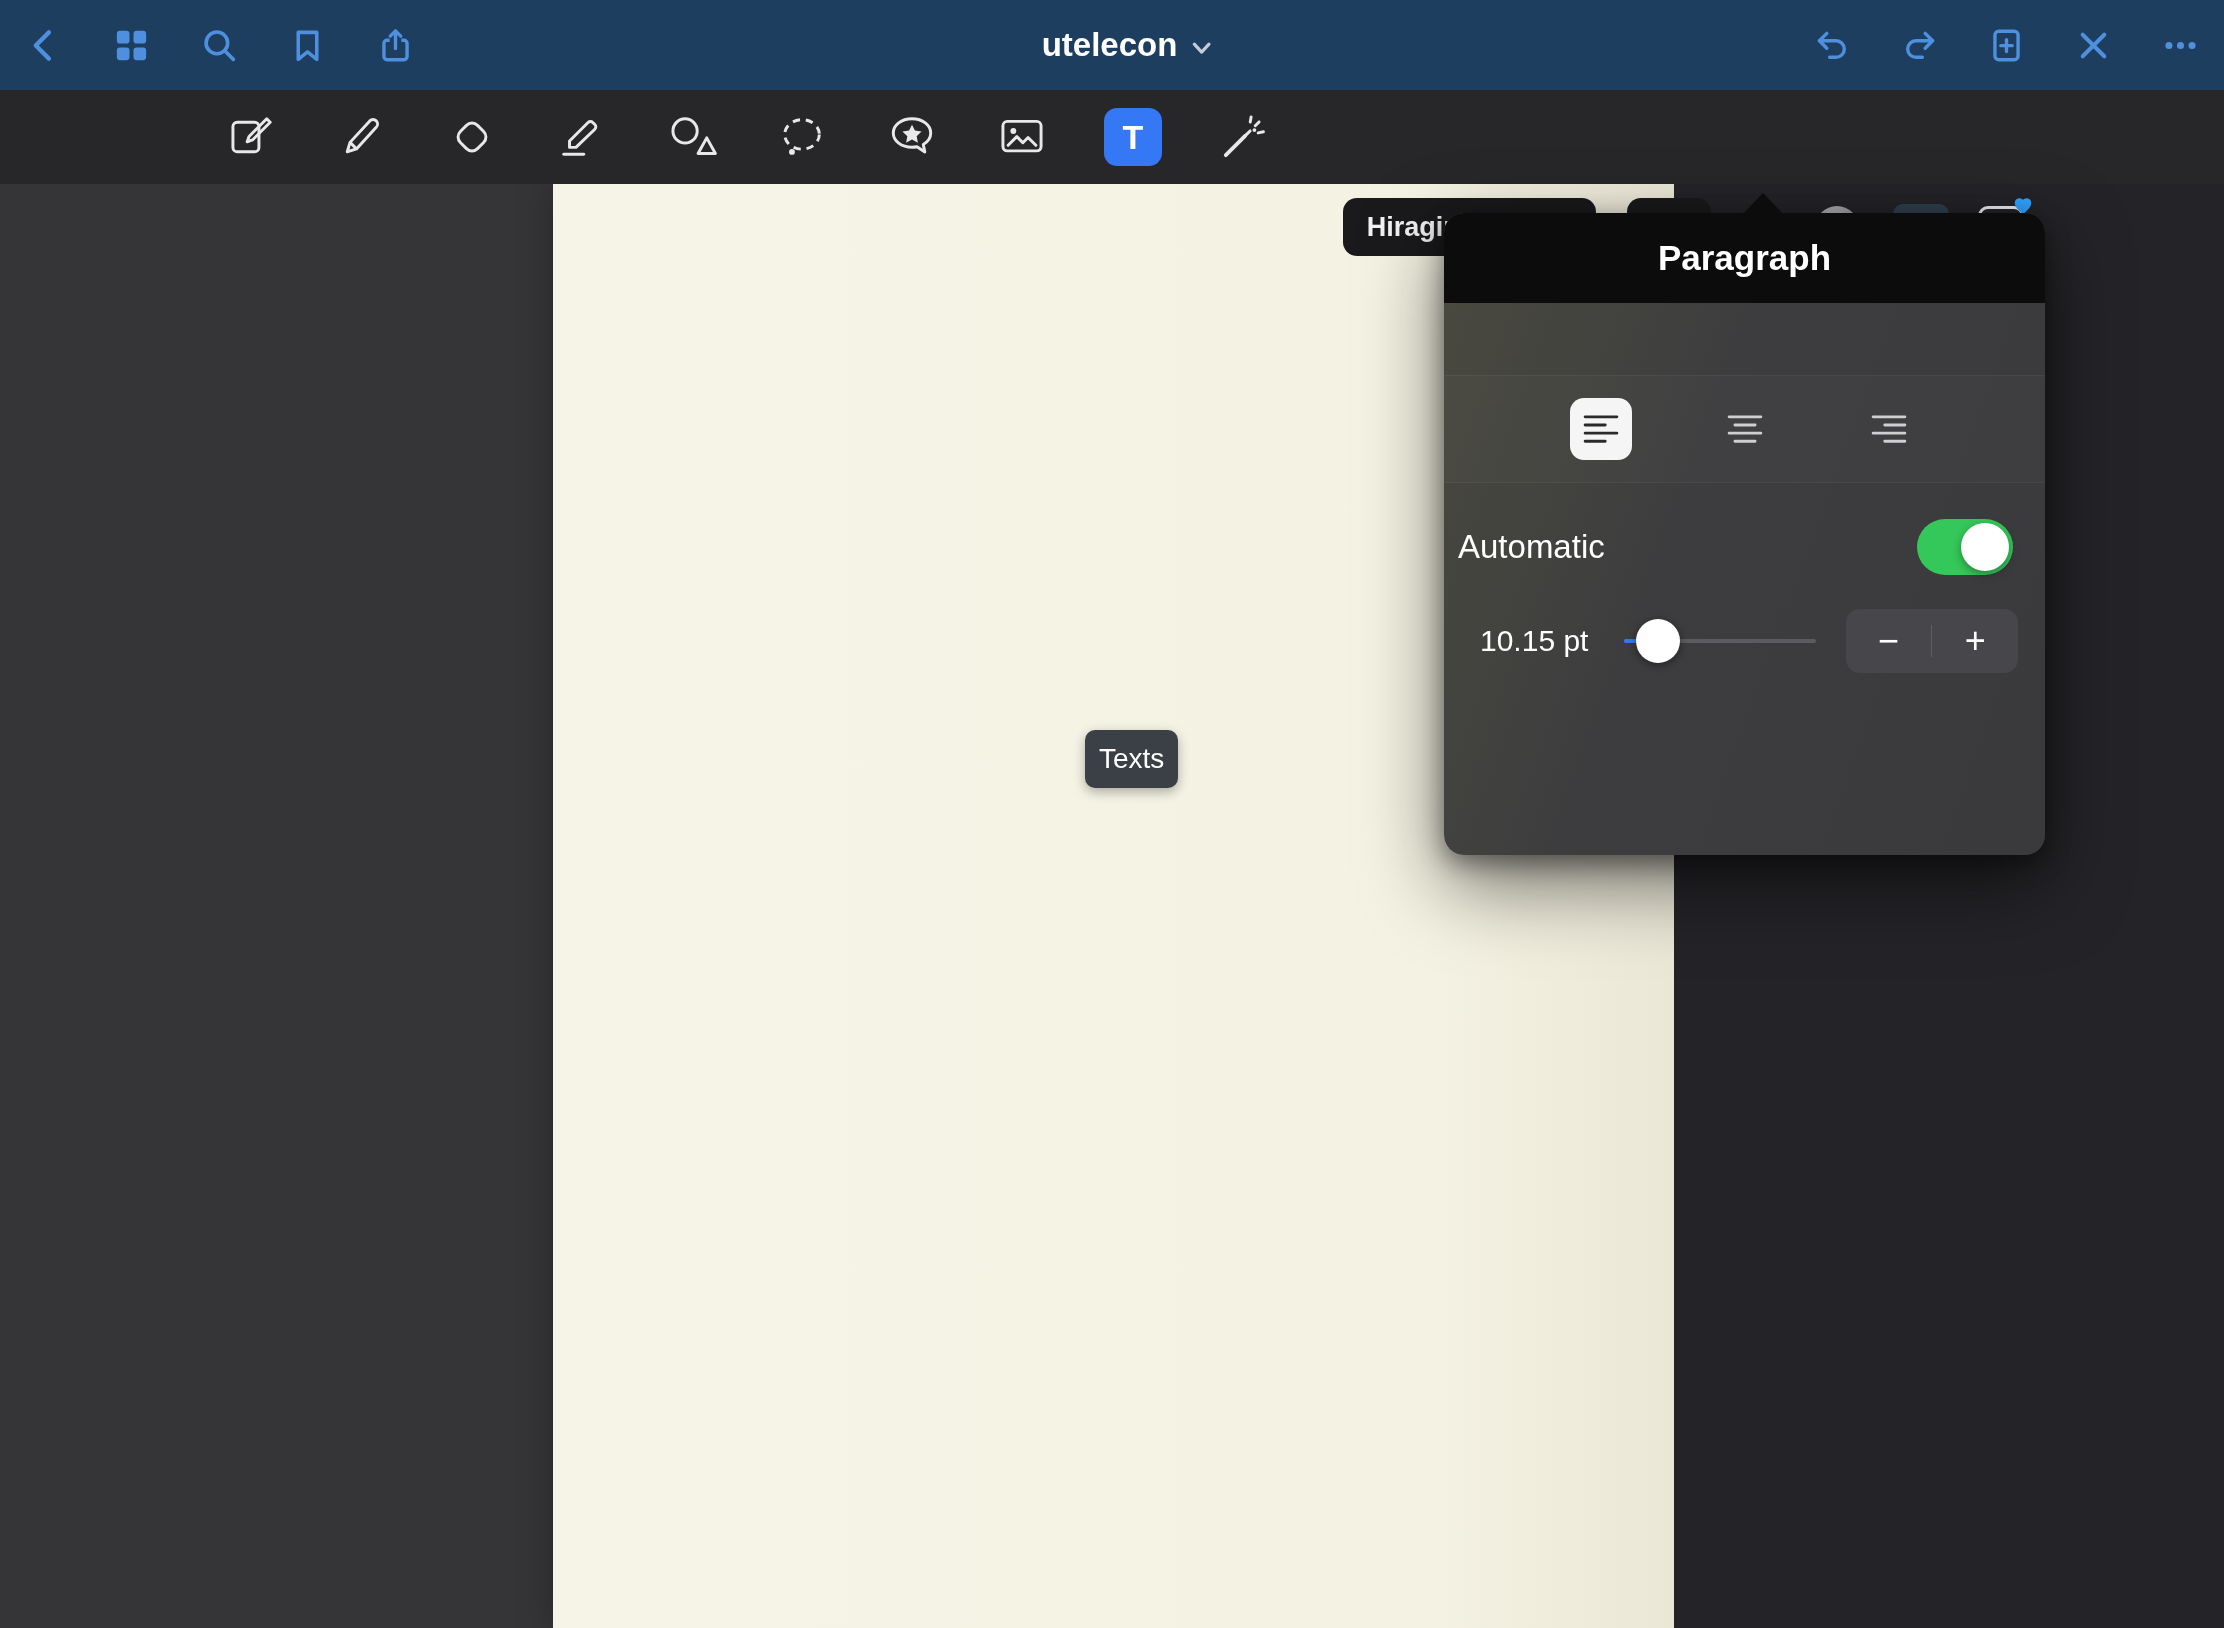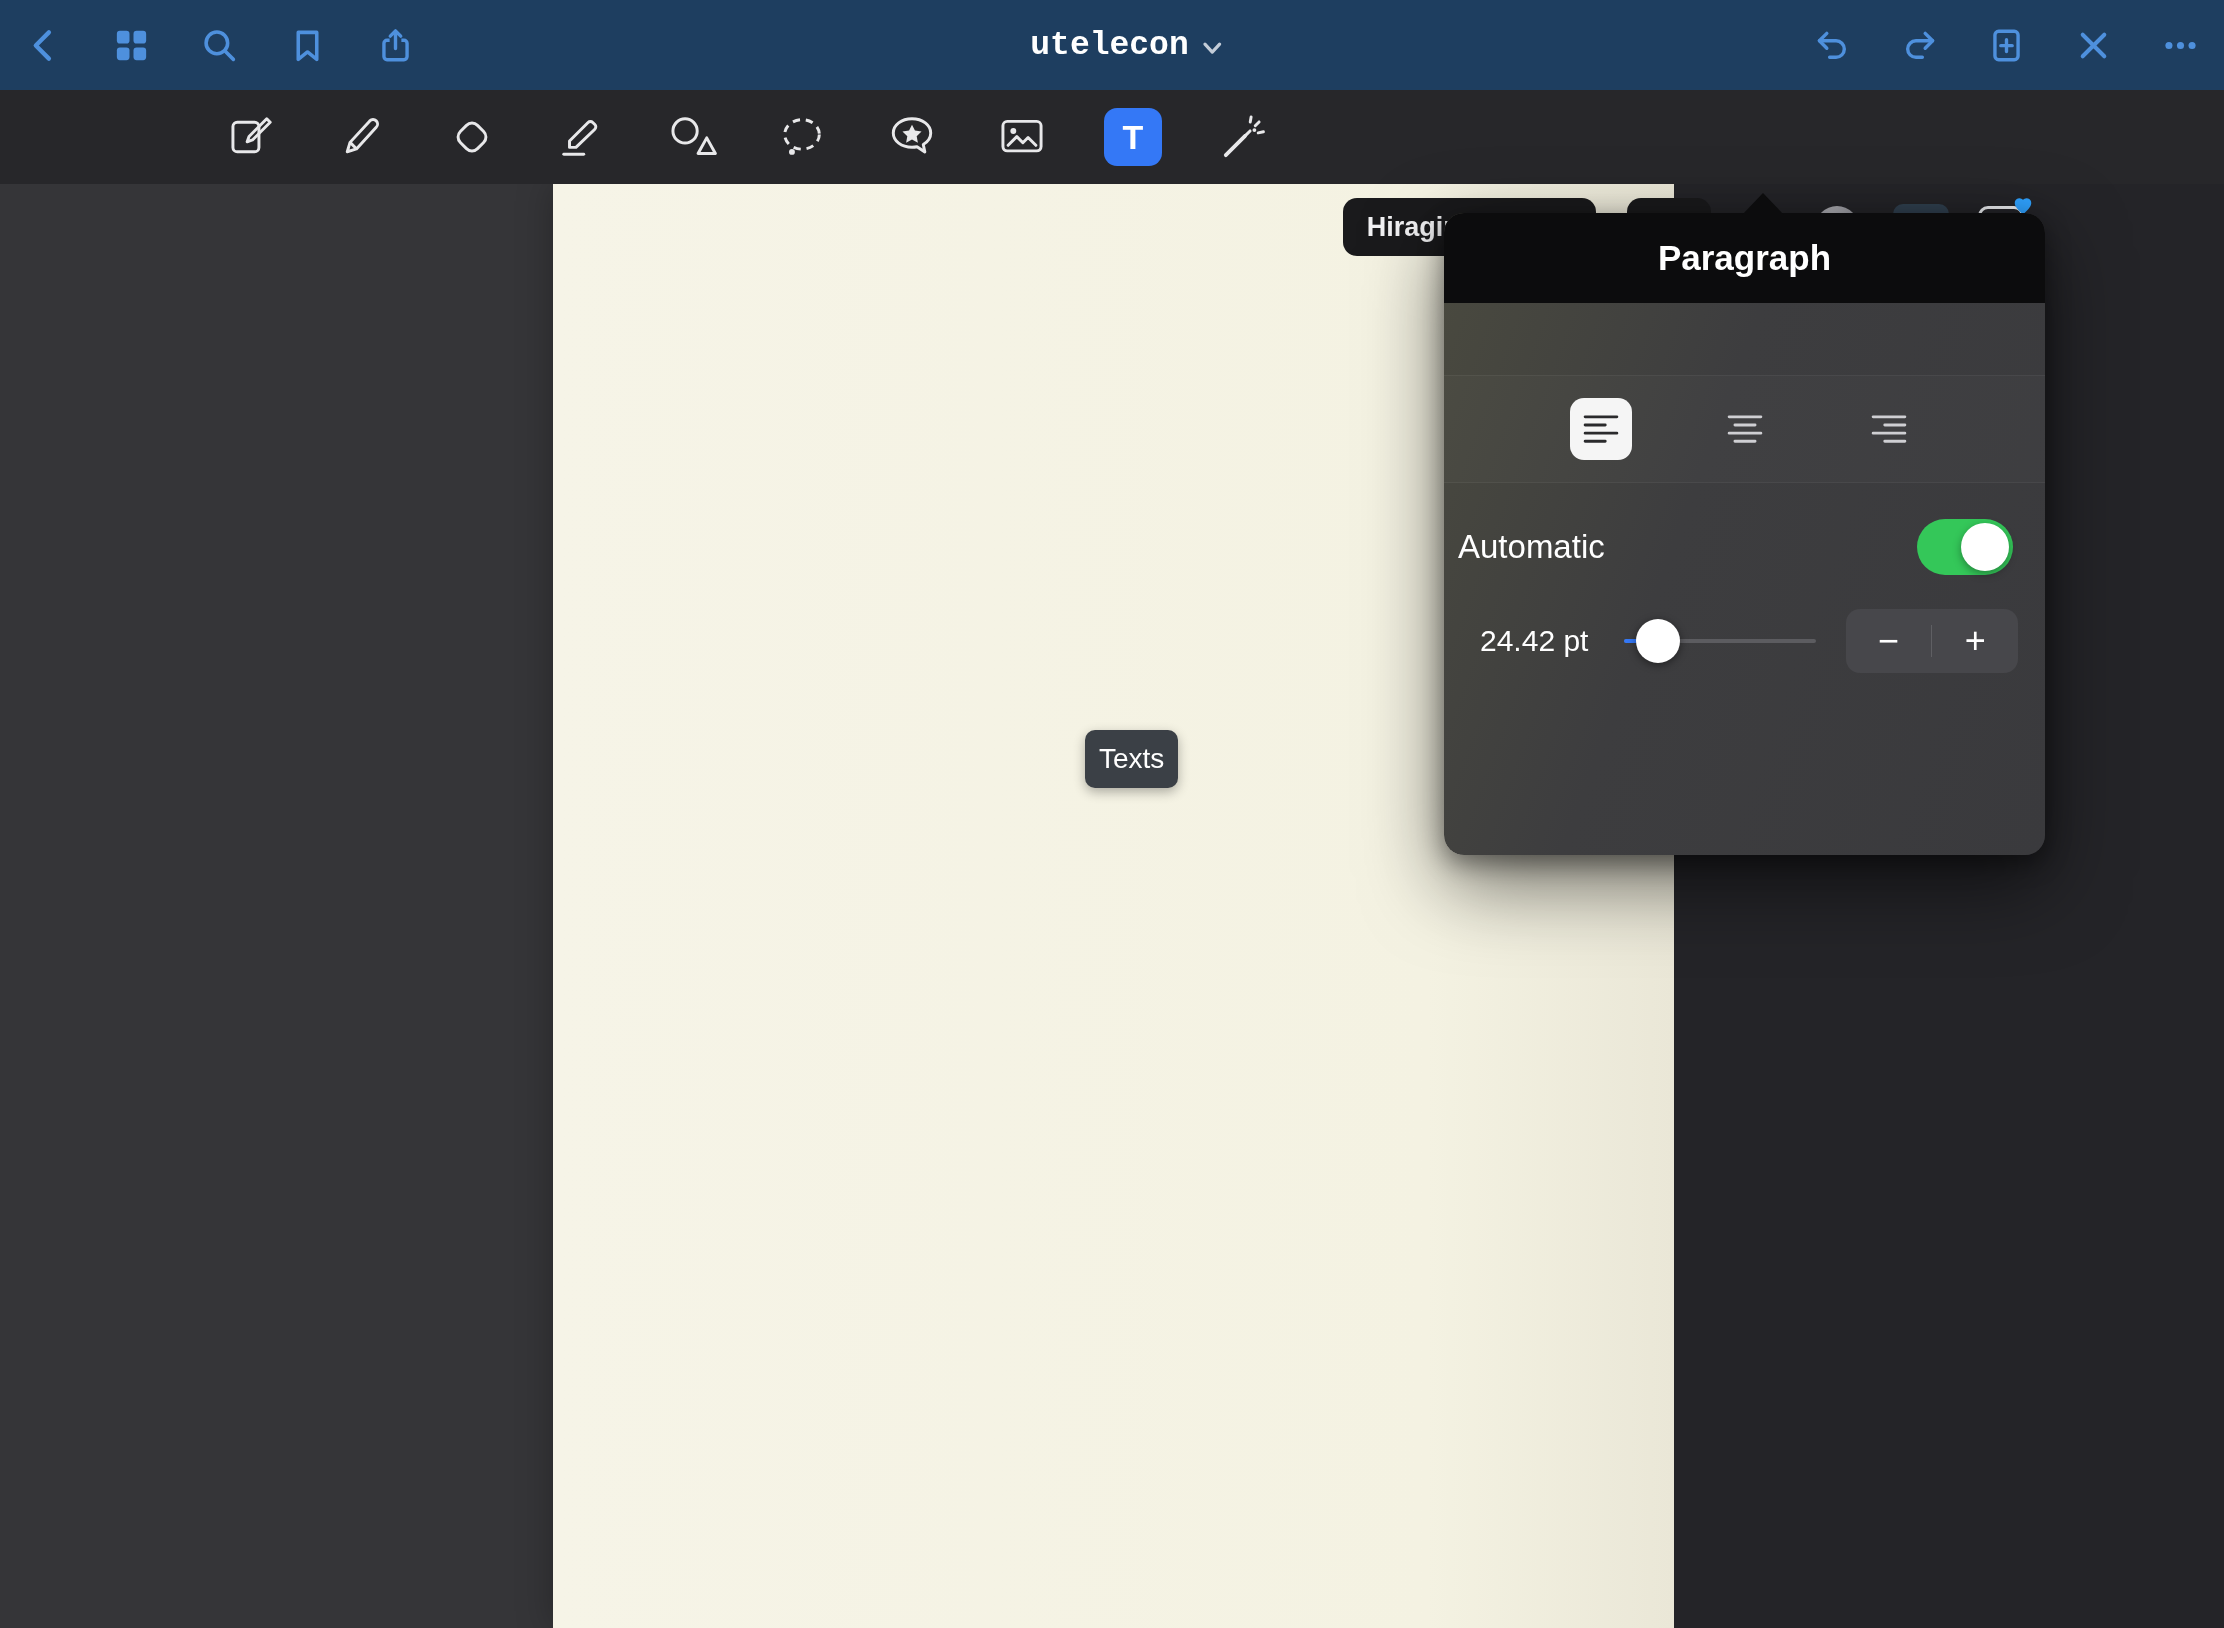--- a/index.html
+++ b/index.html
@@ -14,7 +14,7 @@
   .tb-btn { width:40px; height:40px; display:flex; align-items:center; justify-content:center; background:none; border:none; color:#4e90dd; padding:0; cursor:pointer; }
   .tb-btn svg { width:37px; height:37px; display:block; }
   .tb-title { position:absolute; left:50%; margin-left:15px; top:0; transform:translateX(-50%); height:90px; display:flex; align-items:center; gap:13px; background:none; border:none; cursor:pointer; }
-  .tb-title .t { font-size:33px; font-weight:bold; color:#ffffff; font-family:Liberation Mono, monospace; }
+  .tb-title .t { font-size:33px; font-weight:bold; color:#ffffff; font-family:Liberation Sans, sans-serif; }
   .tb-title svg { width:22px; height:22px; color:#c3ccd8; margin-top:7px; }
 
   

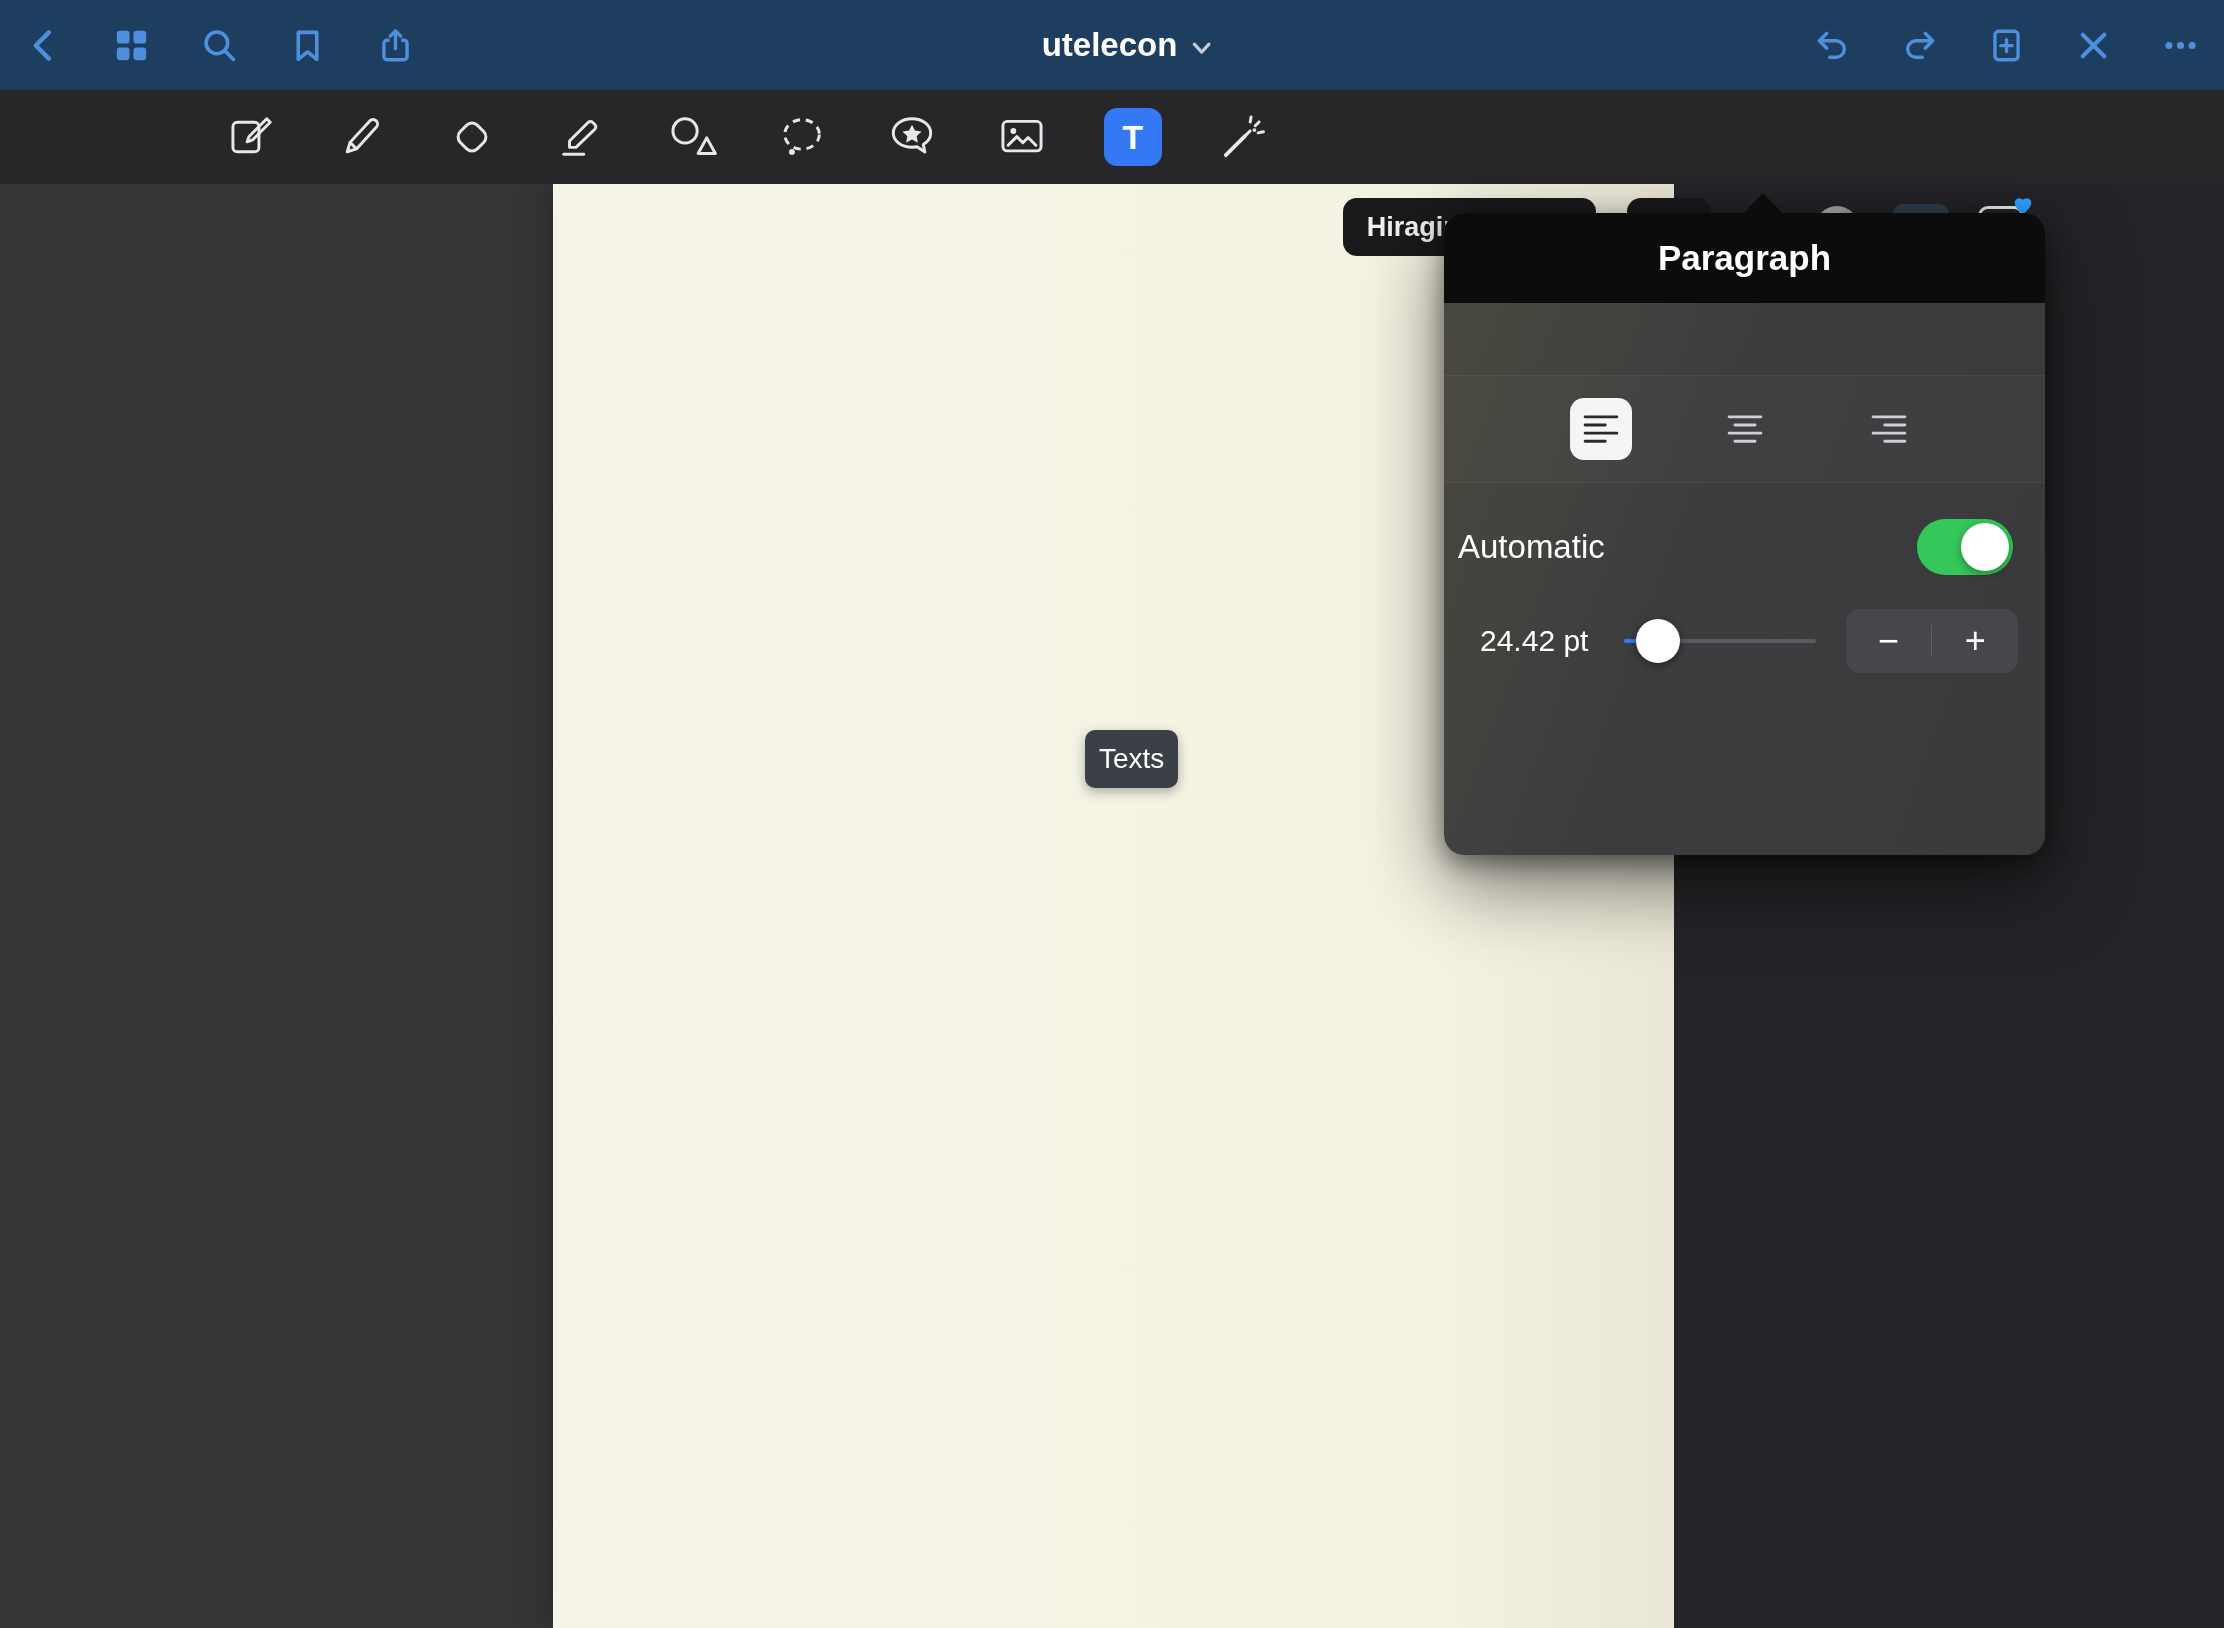--- a/index.html
+++ b/index.html
@@ -291,7 +291,7 @@
     </div>
 
     <div class="value-row">
-      <span class="value-label">24.42 pt</span>
+      <span class="value-label">10.15 pt</span>
       <div class="slider">
         <div class="slider-track"></div>
         <div class="slider-fill"></div>

